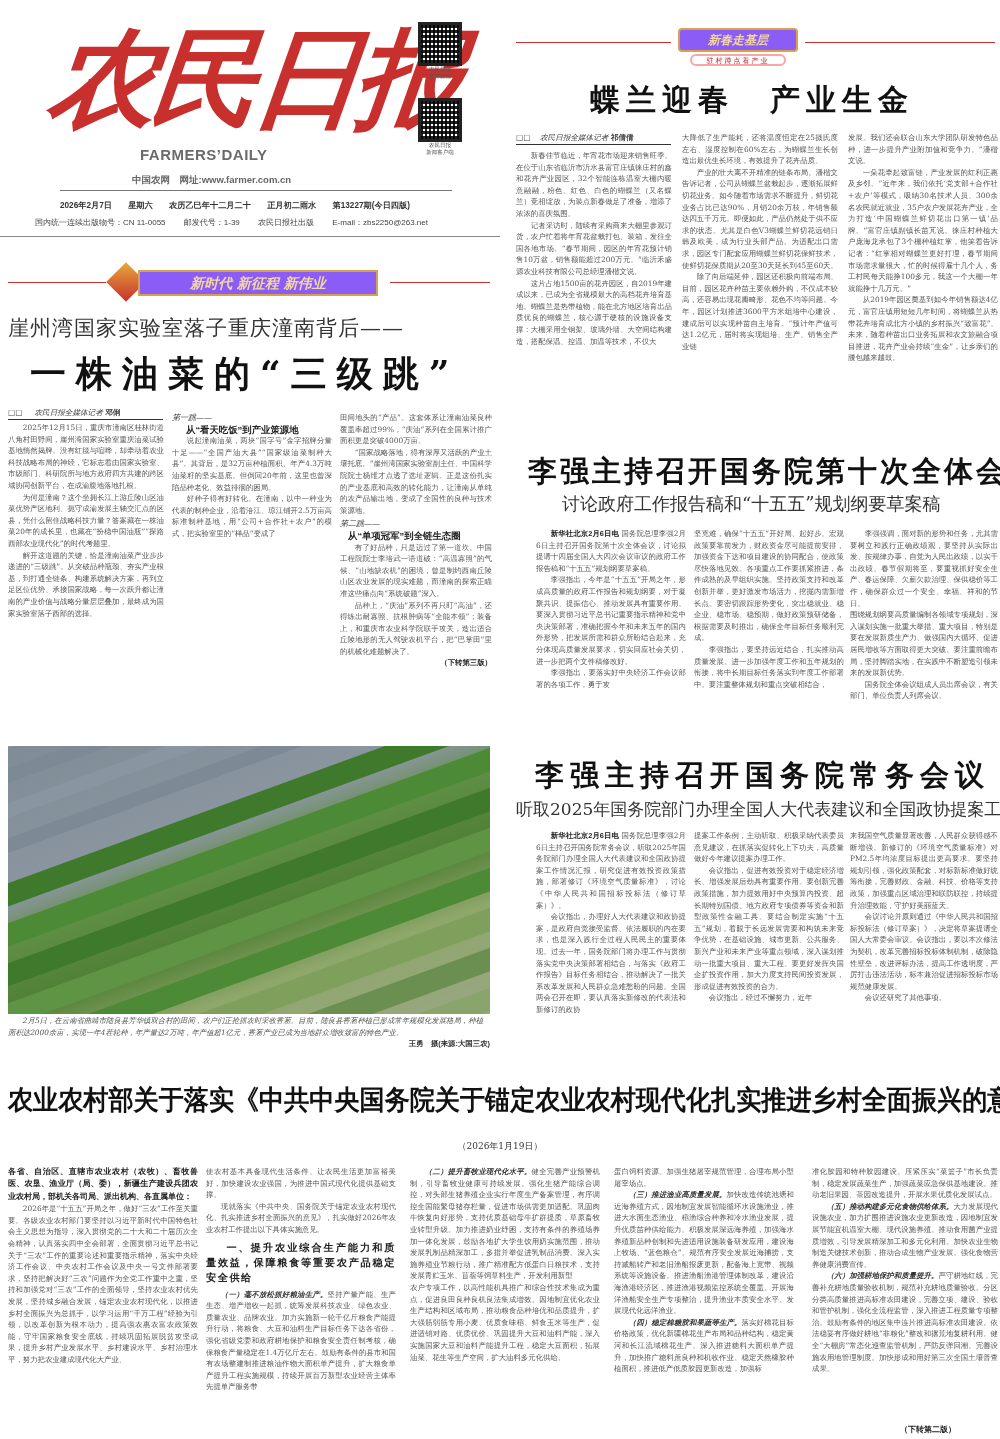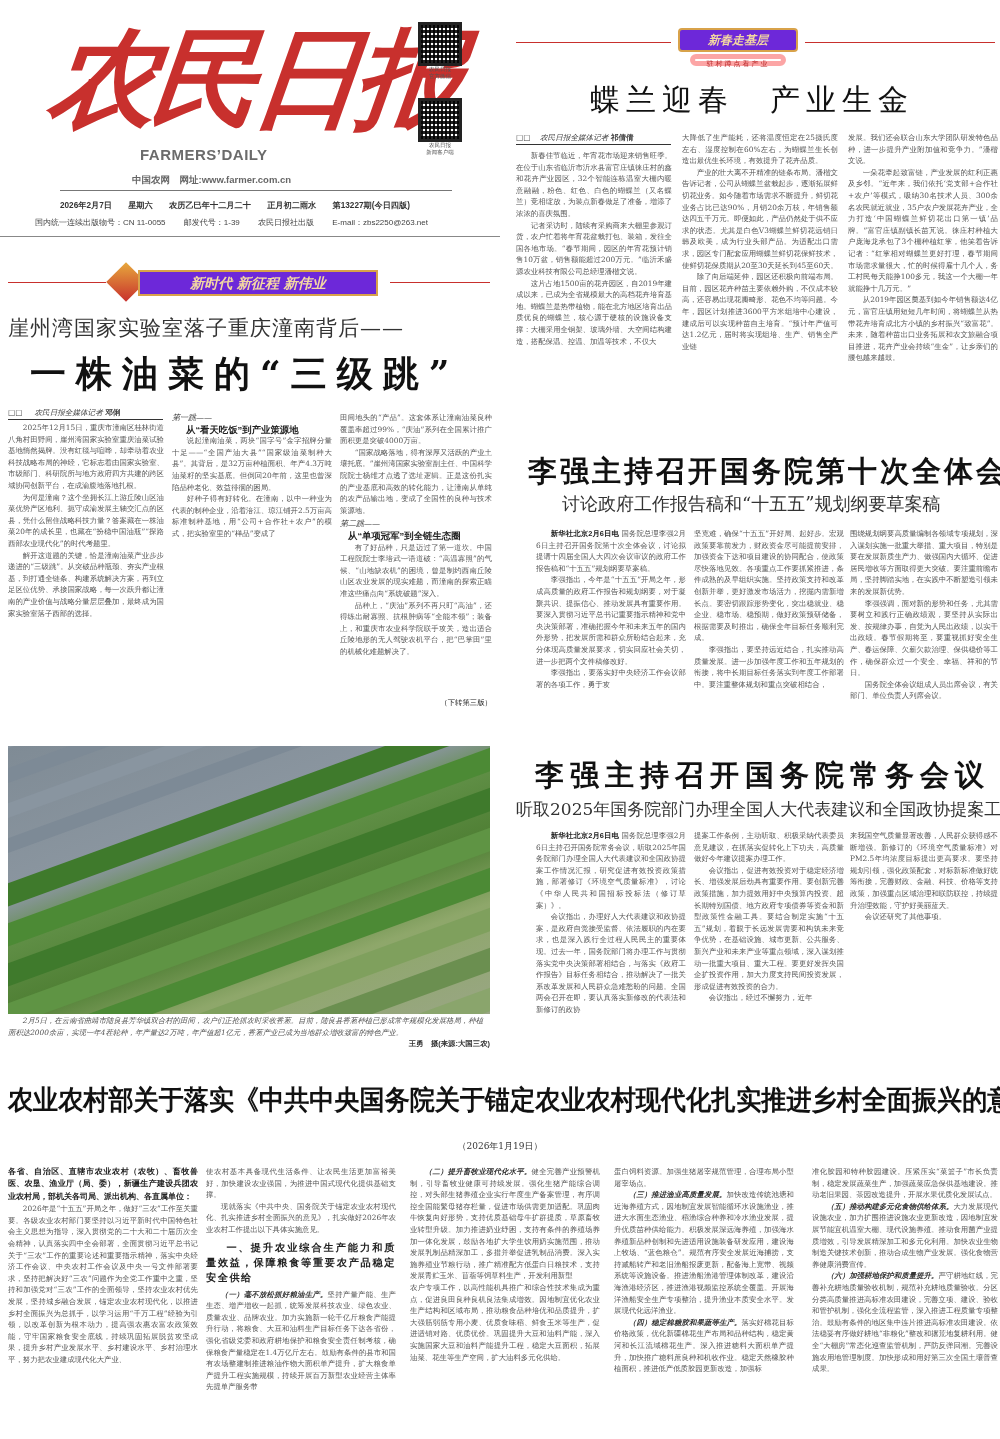--- a/index.html
+++ b/index.html
@@ -28,7 +28,7 @@
 
   
   .banner-line { height: 1px; background: #c8302d; }
-  .banner-red { background: #6d28d9; color: #f3d7a2; font-style: italic; font-weight: bold; text-align: center; border: 2px solid #d8a24a; }
+  .banner-red { background: #8b5cf6; color: #f3d7a2; font-style: italic; font-weight: bold; text-align: center; border: 2px solid #d8a24a; }
 
   .hl-kicker { font-size: 21px; color: #333; letter-spacing: 1px; white-space: nowrap; }
   .hl-main { font-size: 36px; font-weight: bold; color: #111; letter-spacing: 10px; white-space: nowrap; }

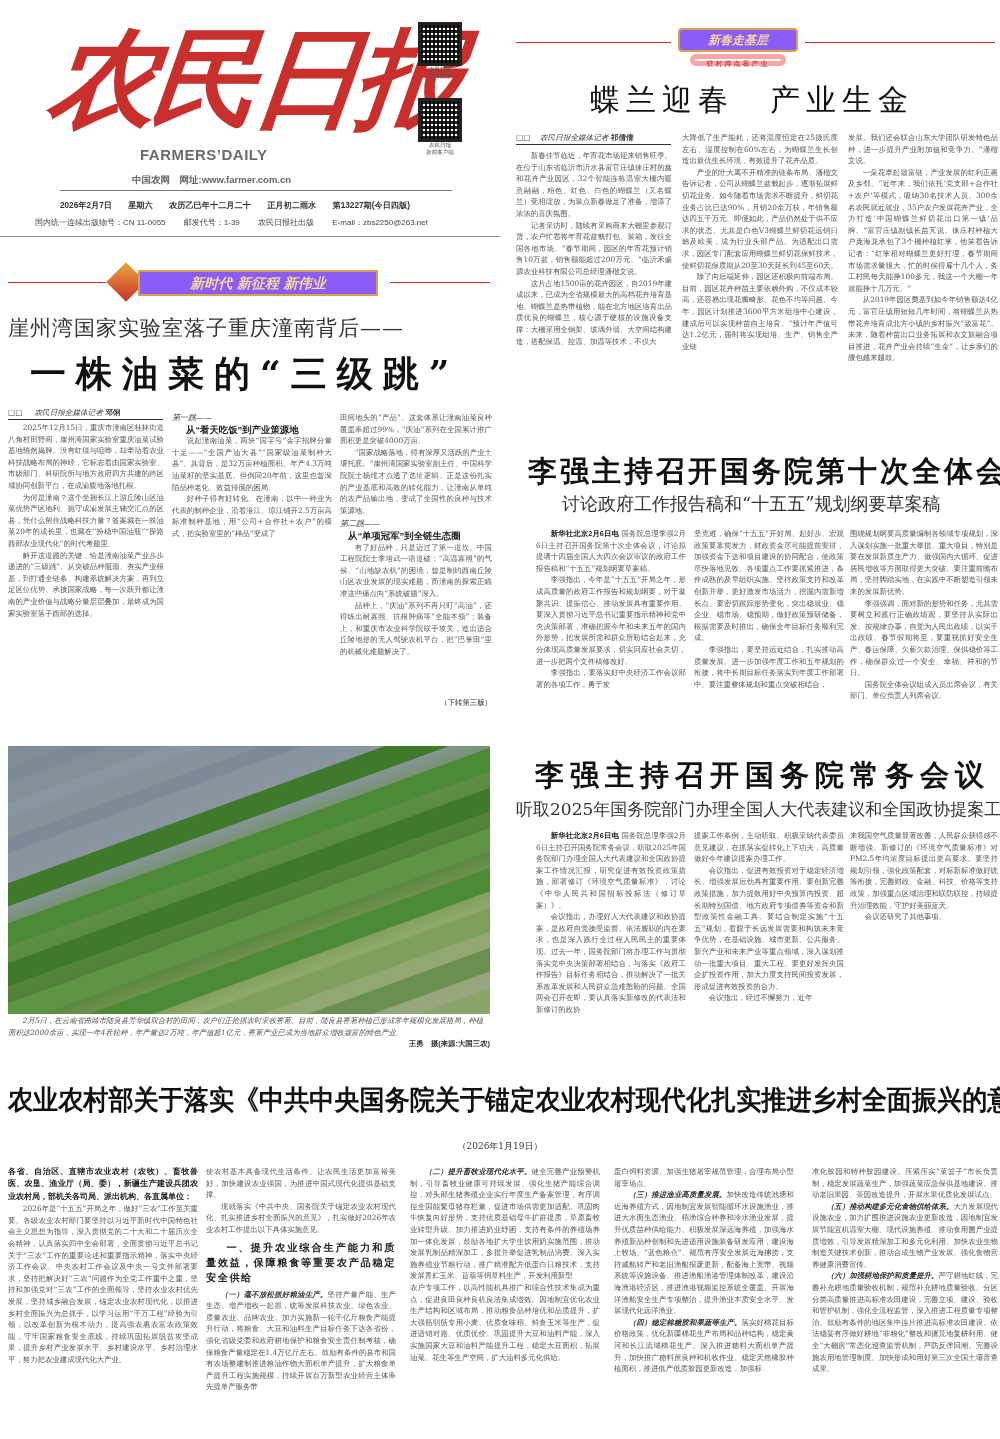--- a/index.html
+++ b/index.html
@@ -144,7 +144,7 @@
 
 <div class="abs banner-line" style="left:516px;top:42px;width:155px;"></div>
 <div class="abs banner-red" style="left:678px;top:28px;width:120px;height:24px;line-height:20px;font-size:12px;border-radius:4px;">新春走基层</div>
-<div class="abs" style="left:690px;top:54px;width:96px;height:12px;font-size:7px;color:#b8292a;text-align:center;letter-spacing:2px;border:5px solid #fca5a5;border-radius:6px;line-height:10px;">驻村蹲点看产业</div>
+<div class="abs" style="left:690px;top:54px;width:96px;height:12px;font-size:7px;color:#b8292a;text-align:center;letter-spacing:2px;border:2px solid #fca5a5;border-radius:6px;line-height:10px;">驻村蹲点看产业</div>
 <div class="abs banner-line" style="left:805px;top:42px;width:190px;"></div>
 
 <div class="abs" style="left:590px;top:80px;font-size:30px;font-weight:normal;color:#111;letter-spacing:6px;white-space:pre;">蝶兰迎春　产业生金</div>

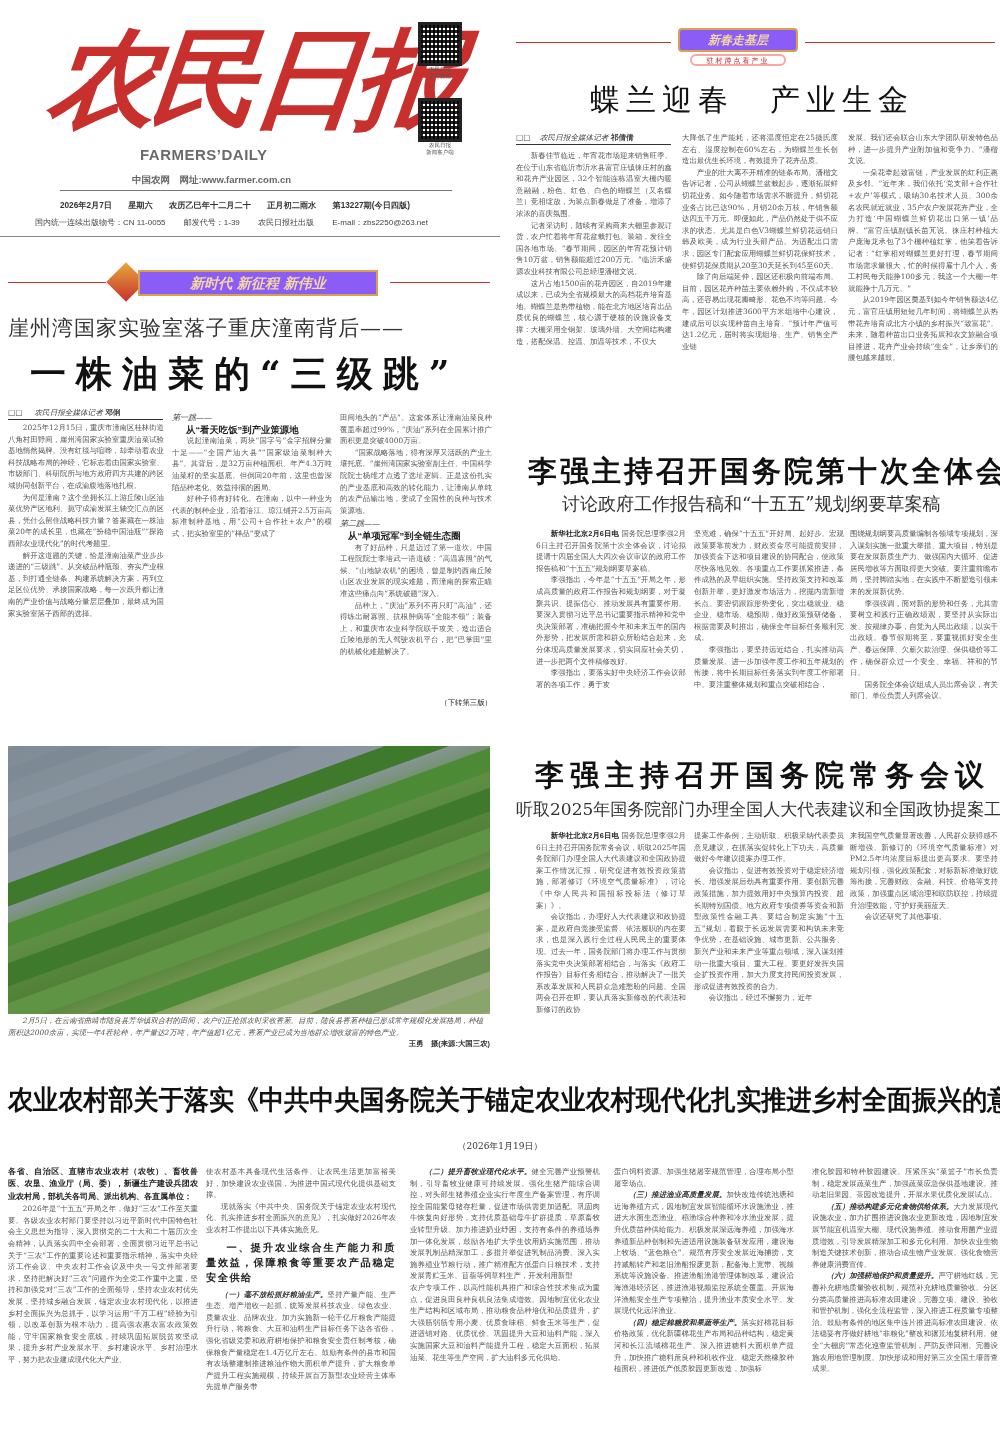--- a/index.html
+++ b/index.html
@@ -147,7 +147,7 @@
 <div class="abs" style="left:690px;top:54px;width:96px;height:12px;font-size:7px;color:#b8292a;text-align:center;letter-spacing:2px;border:2px solid #fca5a5;border-radius:6px;line-height:10px;">驻村蹲点看产业</div>
 <div class="abs banner-line" style="left:805px;top:42px;width:190px;"></div>
 
-<div class="abs" style="left:590px;top:80px;font-size:30px;font-weight:normal;color:#111;letter-spacing:6px;white-space:pre;">蝶兰迎春　产业生金</div>
+<div class="abs" style="left:590px;top:80px;font-size:30px;font-weight:bold;color:#111;letter-spacing:6px;white-space:pre;">蝶兰迎春　产业生金</div>
 
 <div class="abs byline" style="left:516px;top:133px;width:155px;">
   <span>□□</span>&nbsp;&nbsp;&nbsp;

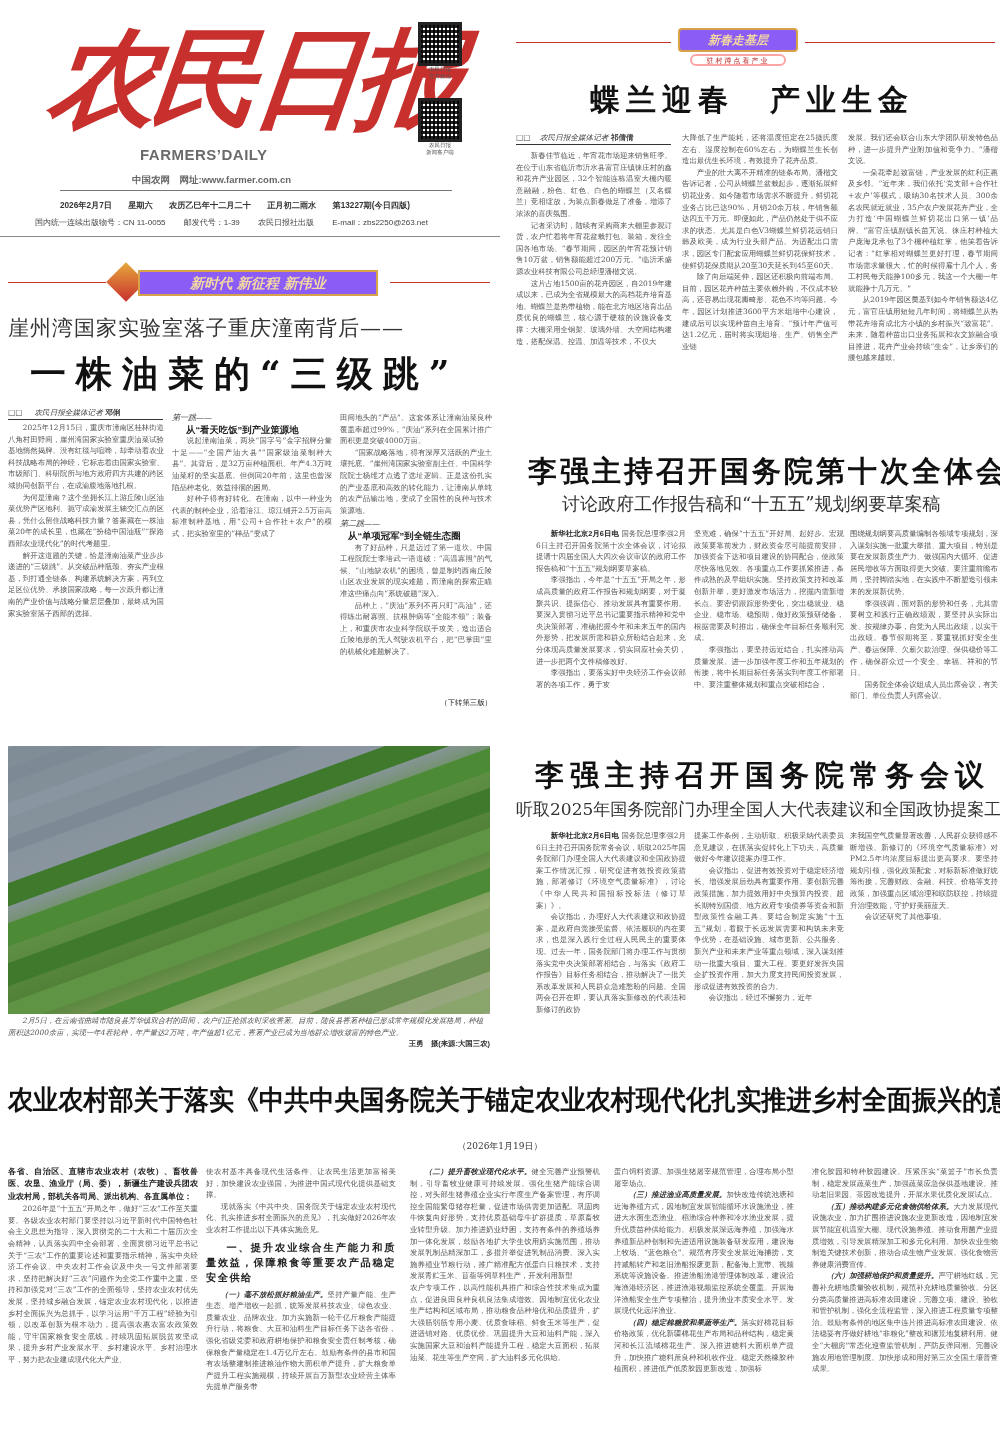--- a/index.html
+++ b/index.html
@@ -184,8 +184,8 @@
   <p>李强指出，要坚持远近结合，扎实推动高质量发展。进一步加强年度工作和五年规划的衔接，将中长期目标任务落实到年度工作部署中。要注重整体规划和重点突破相结合，</p>
 </div>
 <div class="col body-text" style="left:850px;top:528px;width:148px;height:215px;">
+  <p>李强强调，面对新的形势和任务，尤其需要树立和践行正确政绩观，要坚持从实际出发、按规律办事，自觉为人民出政绩，以实干出政绩。春节假期将至，要重视抓好安全生产、春运保障、欠薪欠款治理、保供稳价等工作，确保群众过一个安全、幸福、祥和的节日。</p>
   <p style="text-indent:0">围绕规划纲要高质量编制各领域专项规划，深入谋划实施一批重大举措、重大项目，特别是要在发展新质生产力、做强国内大循环、促进居民增收等方面取得更大突破。要注重前瞻布局，坚持脚踏实地，在实践中不断塑造引领未来的发展新优势。</p>
-  <p>李强强调，面对新的形势和任务，尤其需要树立和践行正确政绩观，要坚持从实际出发、按规律办事，自觉为人民出政绩，以实干出政绩。春节假期将至，要重视抓好安全生产、春运保障、欠薪欠款治理、保供稳价等工作，确保群众过一个安全、幸福、祥和的节日。</p>
   <p>国务院全体会议组成人员出席会议，有关部门、单位负责人列席会议。</p>
 </div>
 

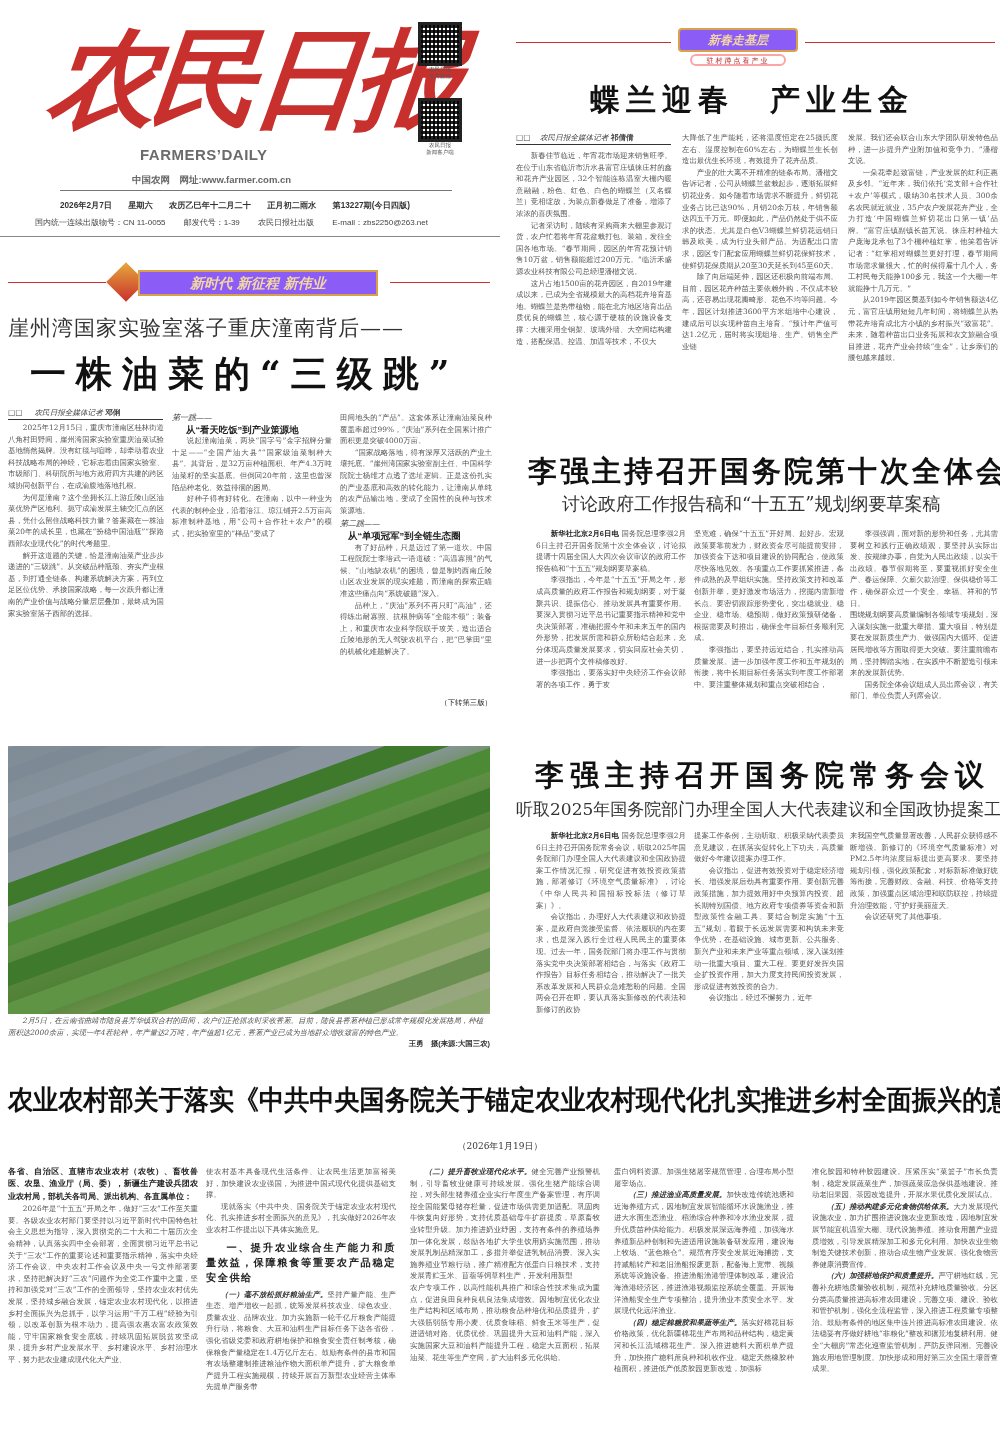--- a/index.html
+++ b/index.html
@@ -36,7 +36,7 @@
   .byline b { font-style: normal; }
   .sub-kicker { font-size: 8px; font-style: italic; color: #333; }
   .sub-head { font-size: 9.4px; font-weight: bold; color: #222; font-family: "Liberation Sans", sans-serif; }
-  .turn { font-weight: normal; color: #222; font-family: "Liberation Sans", sans-serif; float: right; margin-top: 40px; }
+  .turn { font-weight: bold; color: #222; font-family: "Liberation Sans", sans-serif; float: right; }
 
   .photo { left: 8px; top: 746px; width: 482px; height: 268px; overflow: hidden;
     background: linear-gradient(160deg, #7f8b95 0%, #8b96a0 35%, #5f8e45 45%, #4f7f34 60%, #8ea76a 75%, #9aa685 100%); }

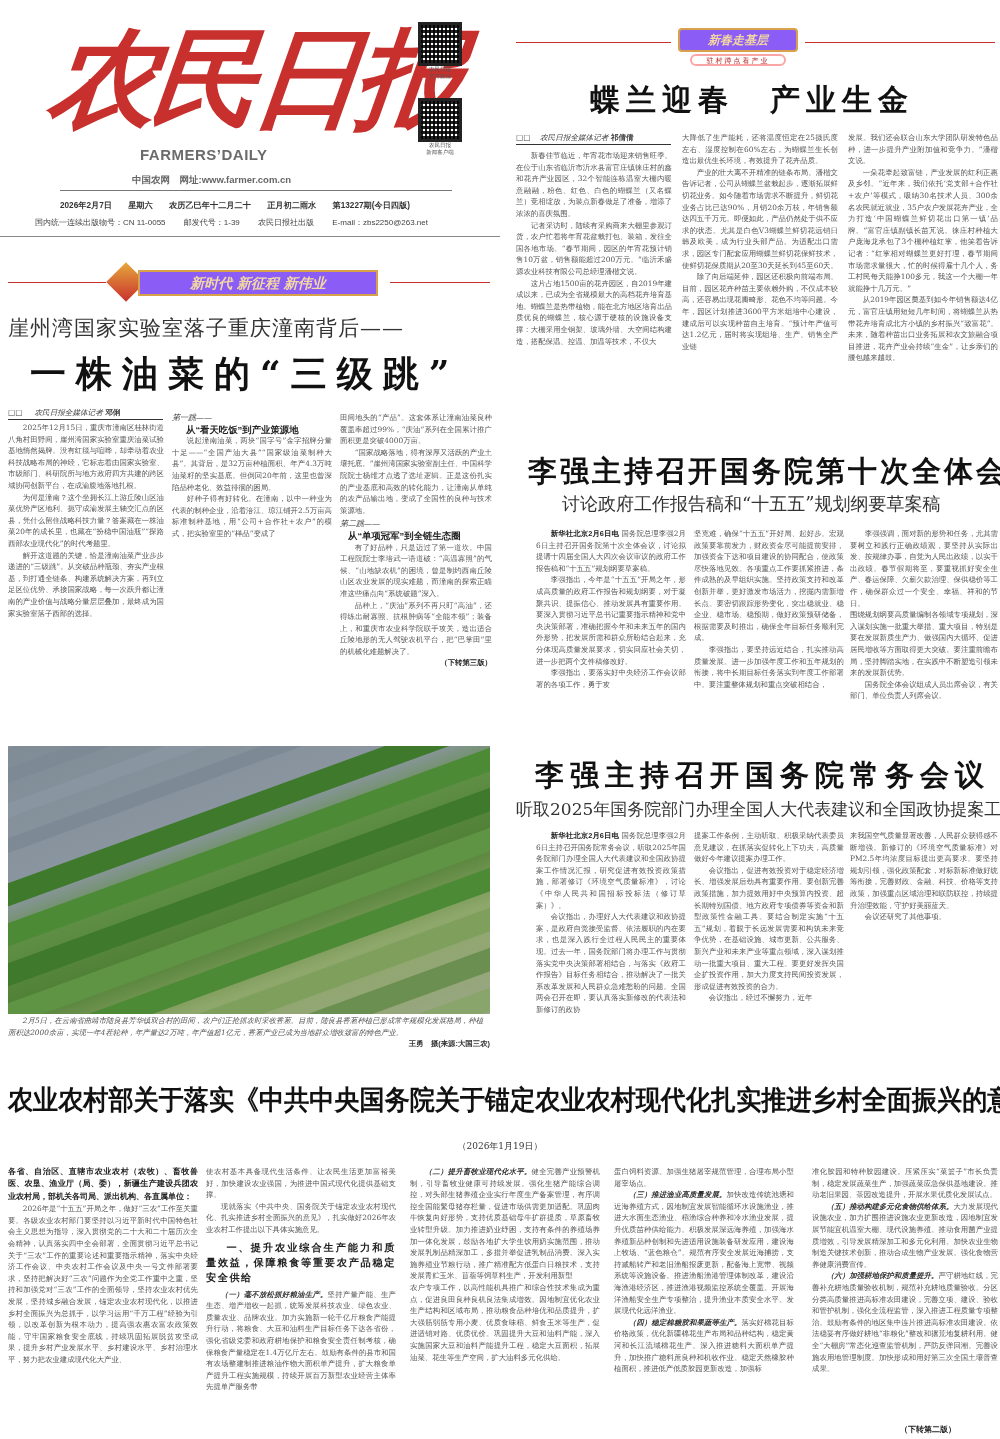--- a/index.html
+++ b/index.html
@@ -203,6 +203,7 @@
 </div>
 <div class="col body-text" style="left:850px;top:830px;width:148px;height:235px;">
   <p style="text-indent:0">来我国空气质量显著改善，人民群众获得感不断增强。新修订的《环境空气质量标准》对PM2.5年均浓度目标提出更高要求。要坚持规划引领，强化政策配套，对标新标准做好统筹衔接，完善财政、金融、科技、价格等支持政策，加强重点区域治理和联防联控，持续提升治理效能，守护好美丽蓝天。</p>
+  <p>会议讨论并原则通过《中华人民共和国招标投标法（修订草案）》，决定将草案提请全国人大常委会审议。会议指出，要以本次修法为契机，改革完善招标投标体制机制，破除隐性壁垒，改进评标办法，提高工作透明度，严厉打击违法活动，标本兼治促进招标投标市场规范健康发展。</p>
   <p>会议还研究了其他事项。</p>
 </div>
 

